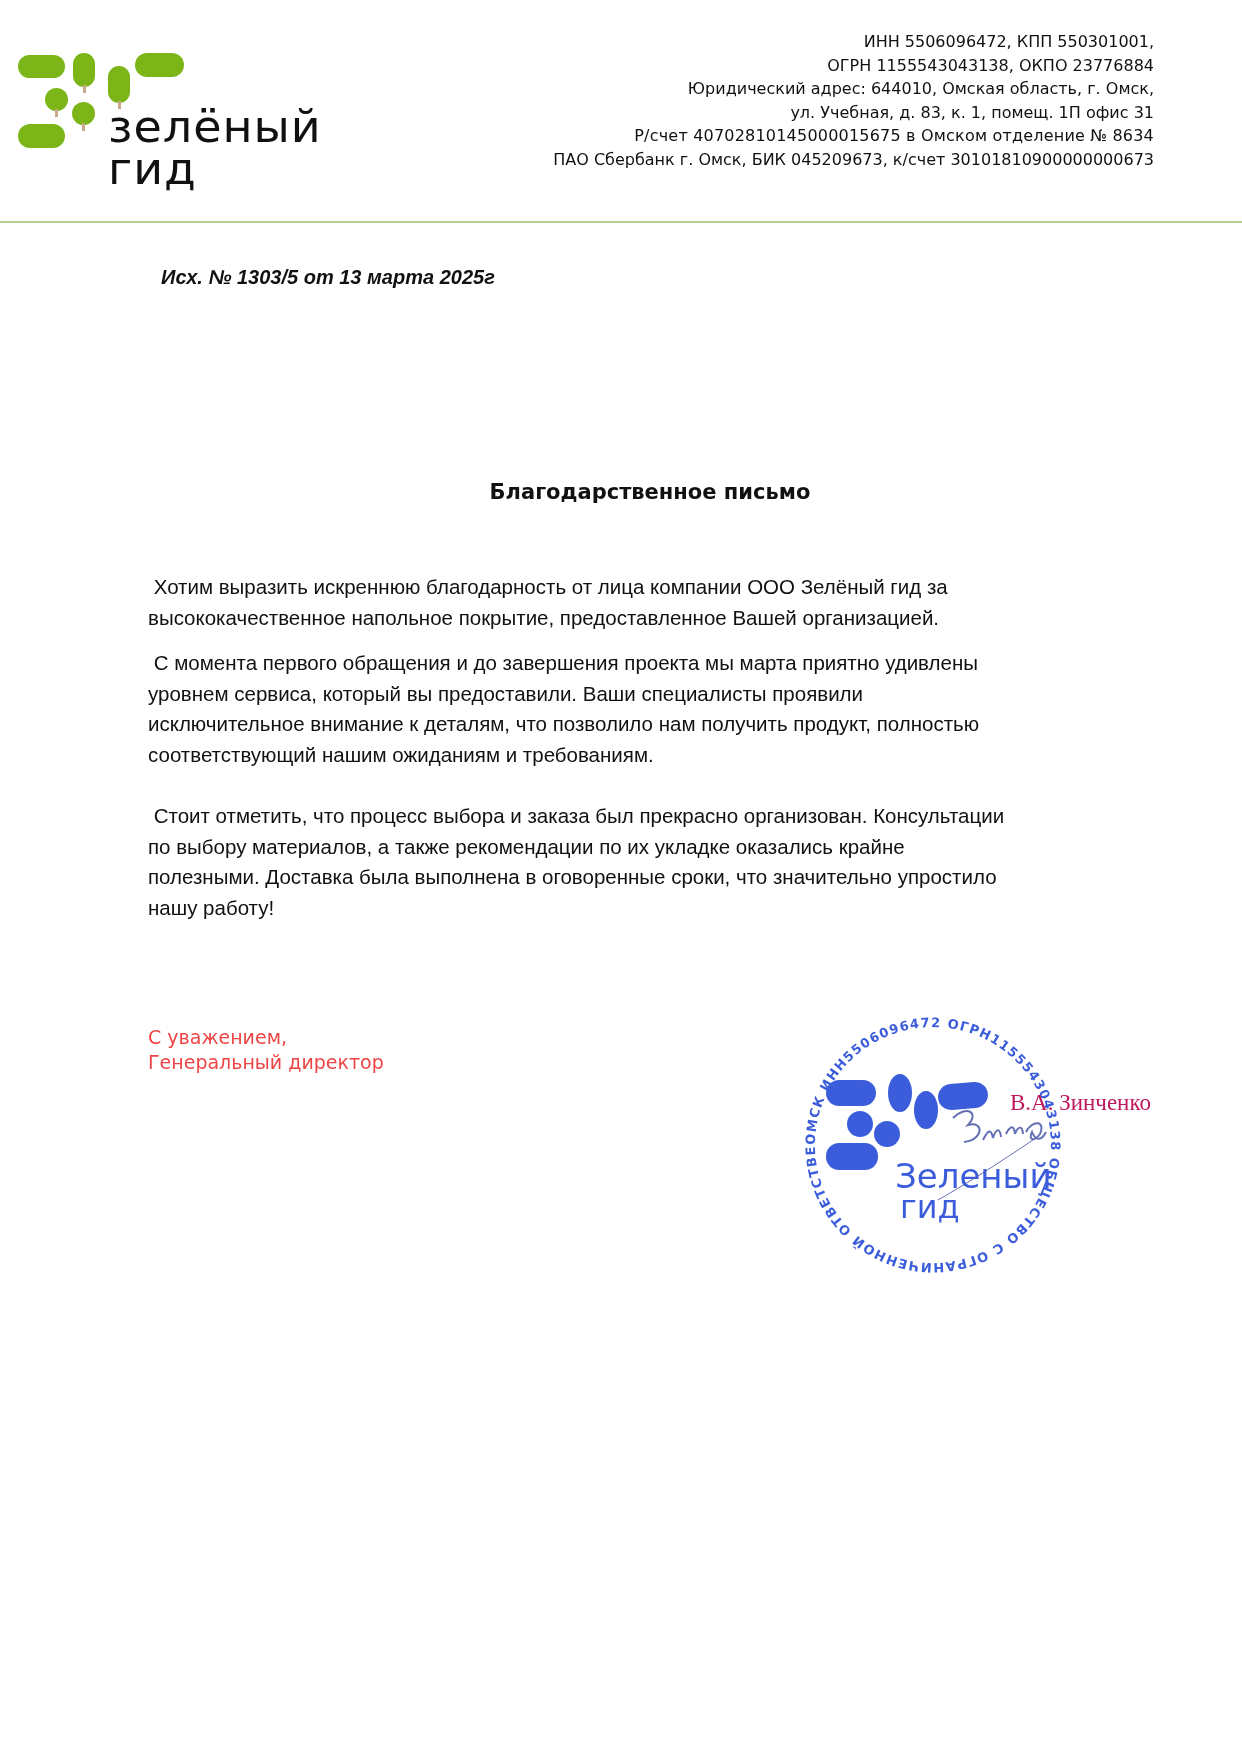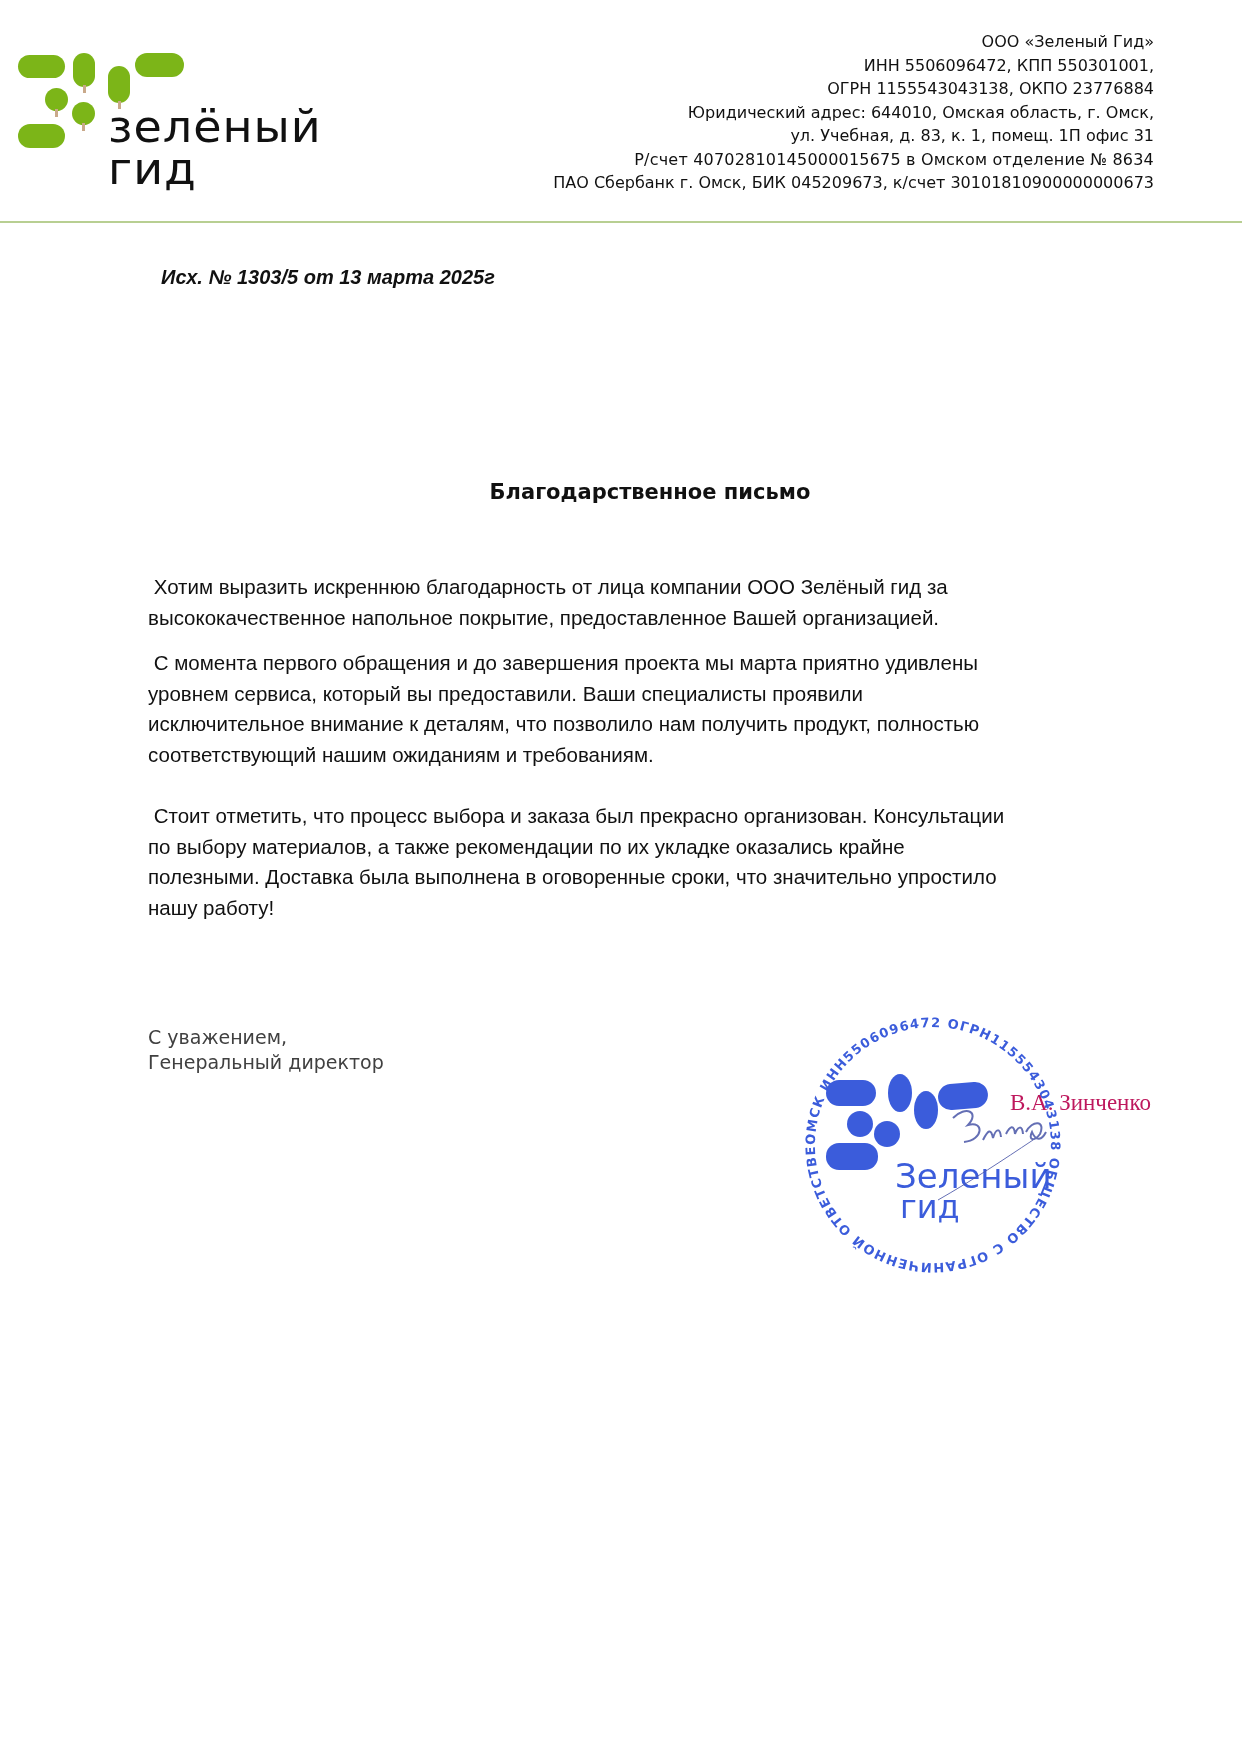--- a/index.html
+++ b/index.html
@@ -157,7 +157,6 @@
 </div>
 
 <div class="abs requisites">
-  <span class="req-line">ООО «Зеленый Гид»</span>
   <span class="req-line">ИНН 5506096472, КПП 550301001,</span>
   <span class="req-line">ОГРН 1155543043138, ОКПО 23776884</span>
   <span class="req-line">Юридический адрес: 644010, Омская область, г. Омск,</span>

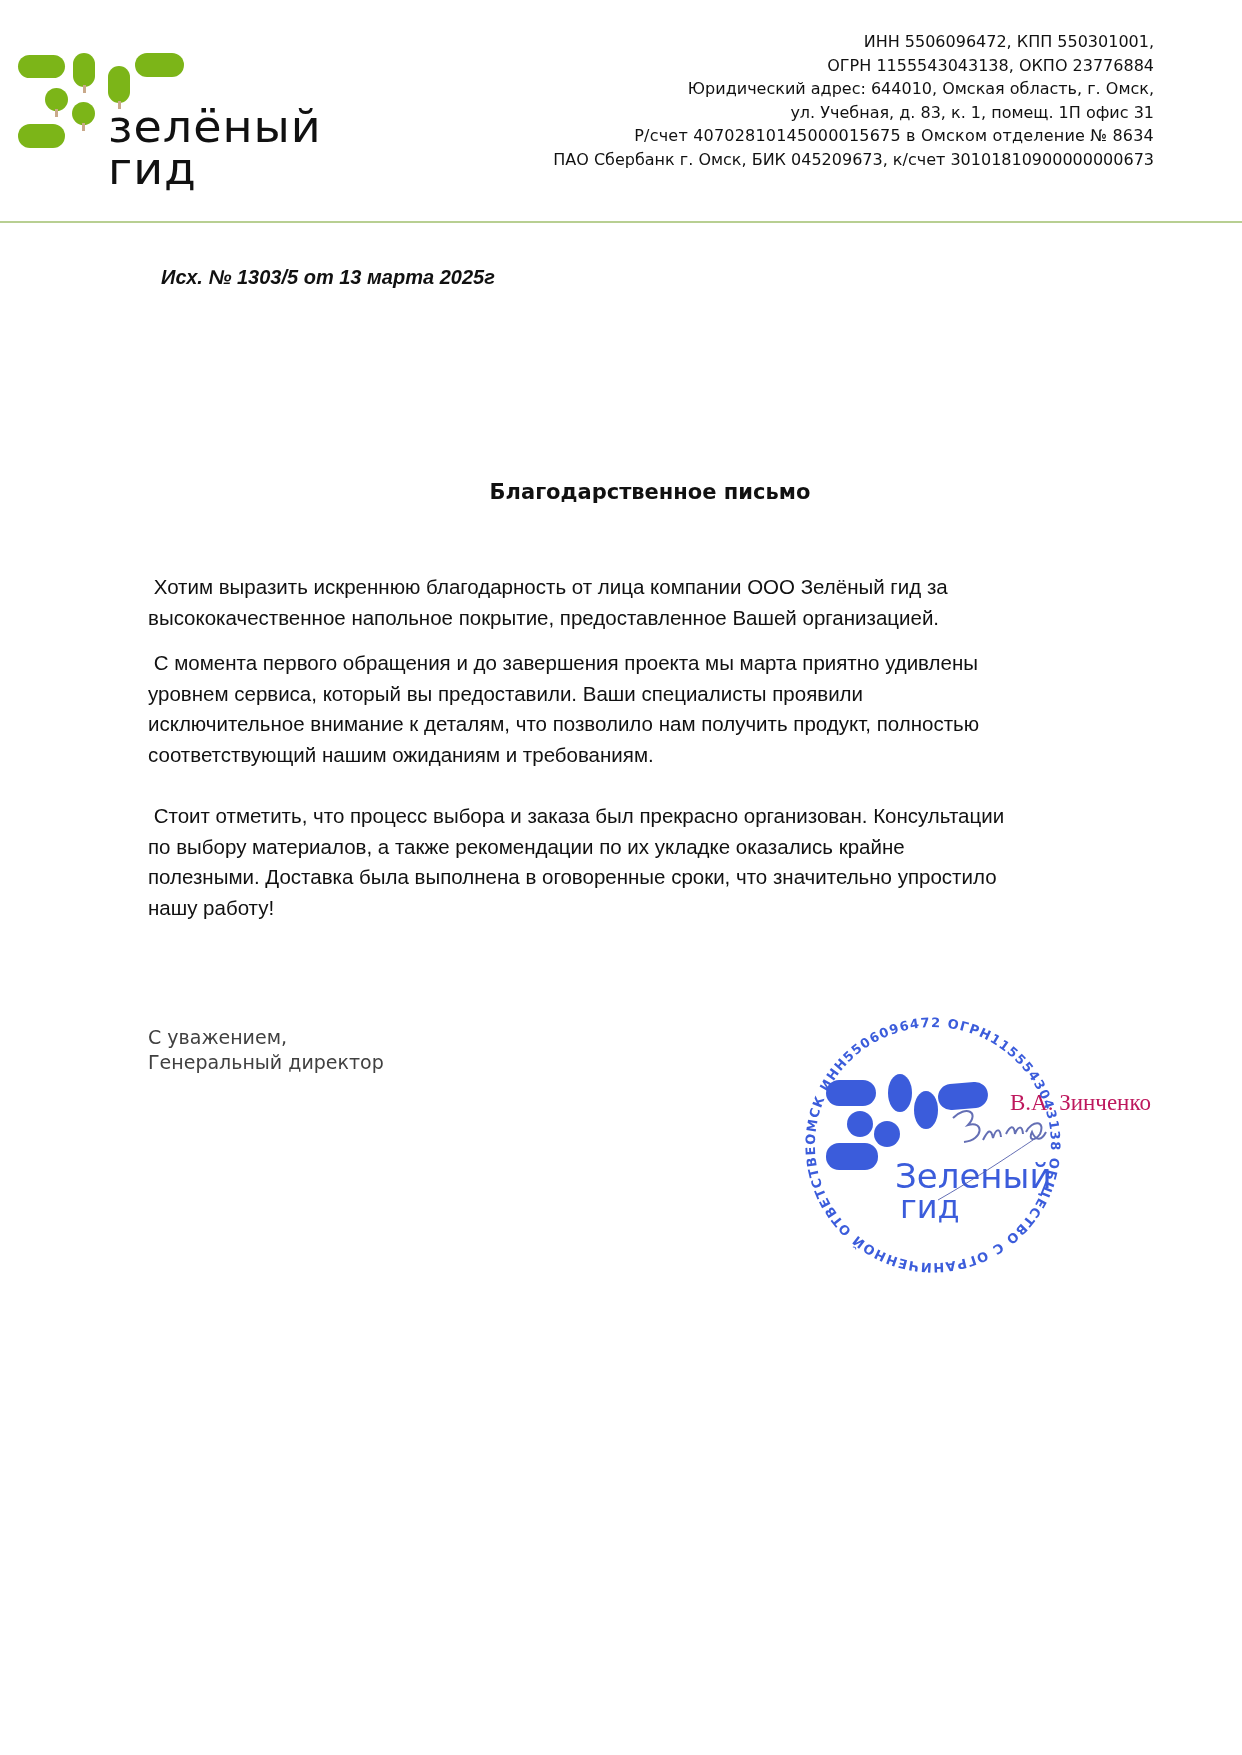--- a/index.html
+++ b/index.html
@@ -108,7 +108,7 @@
       font-family: "DejaVu Sans", sans-serif;
       font-size: 19px;
       line-height: 25px;
-      color: #404040;
+      color: #ef4444;
     }
     .closing span { display: block; }
 

